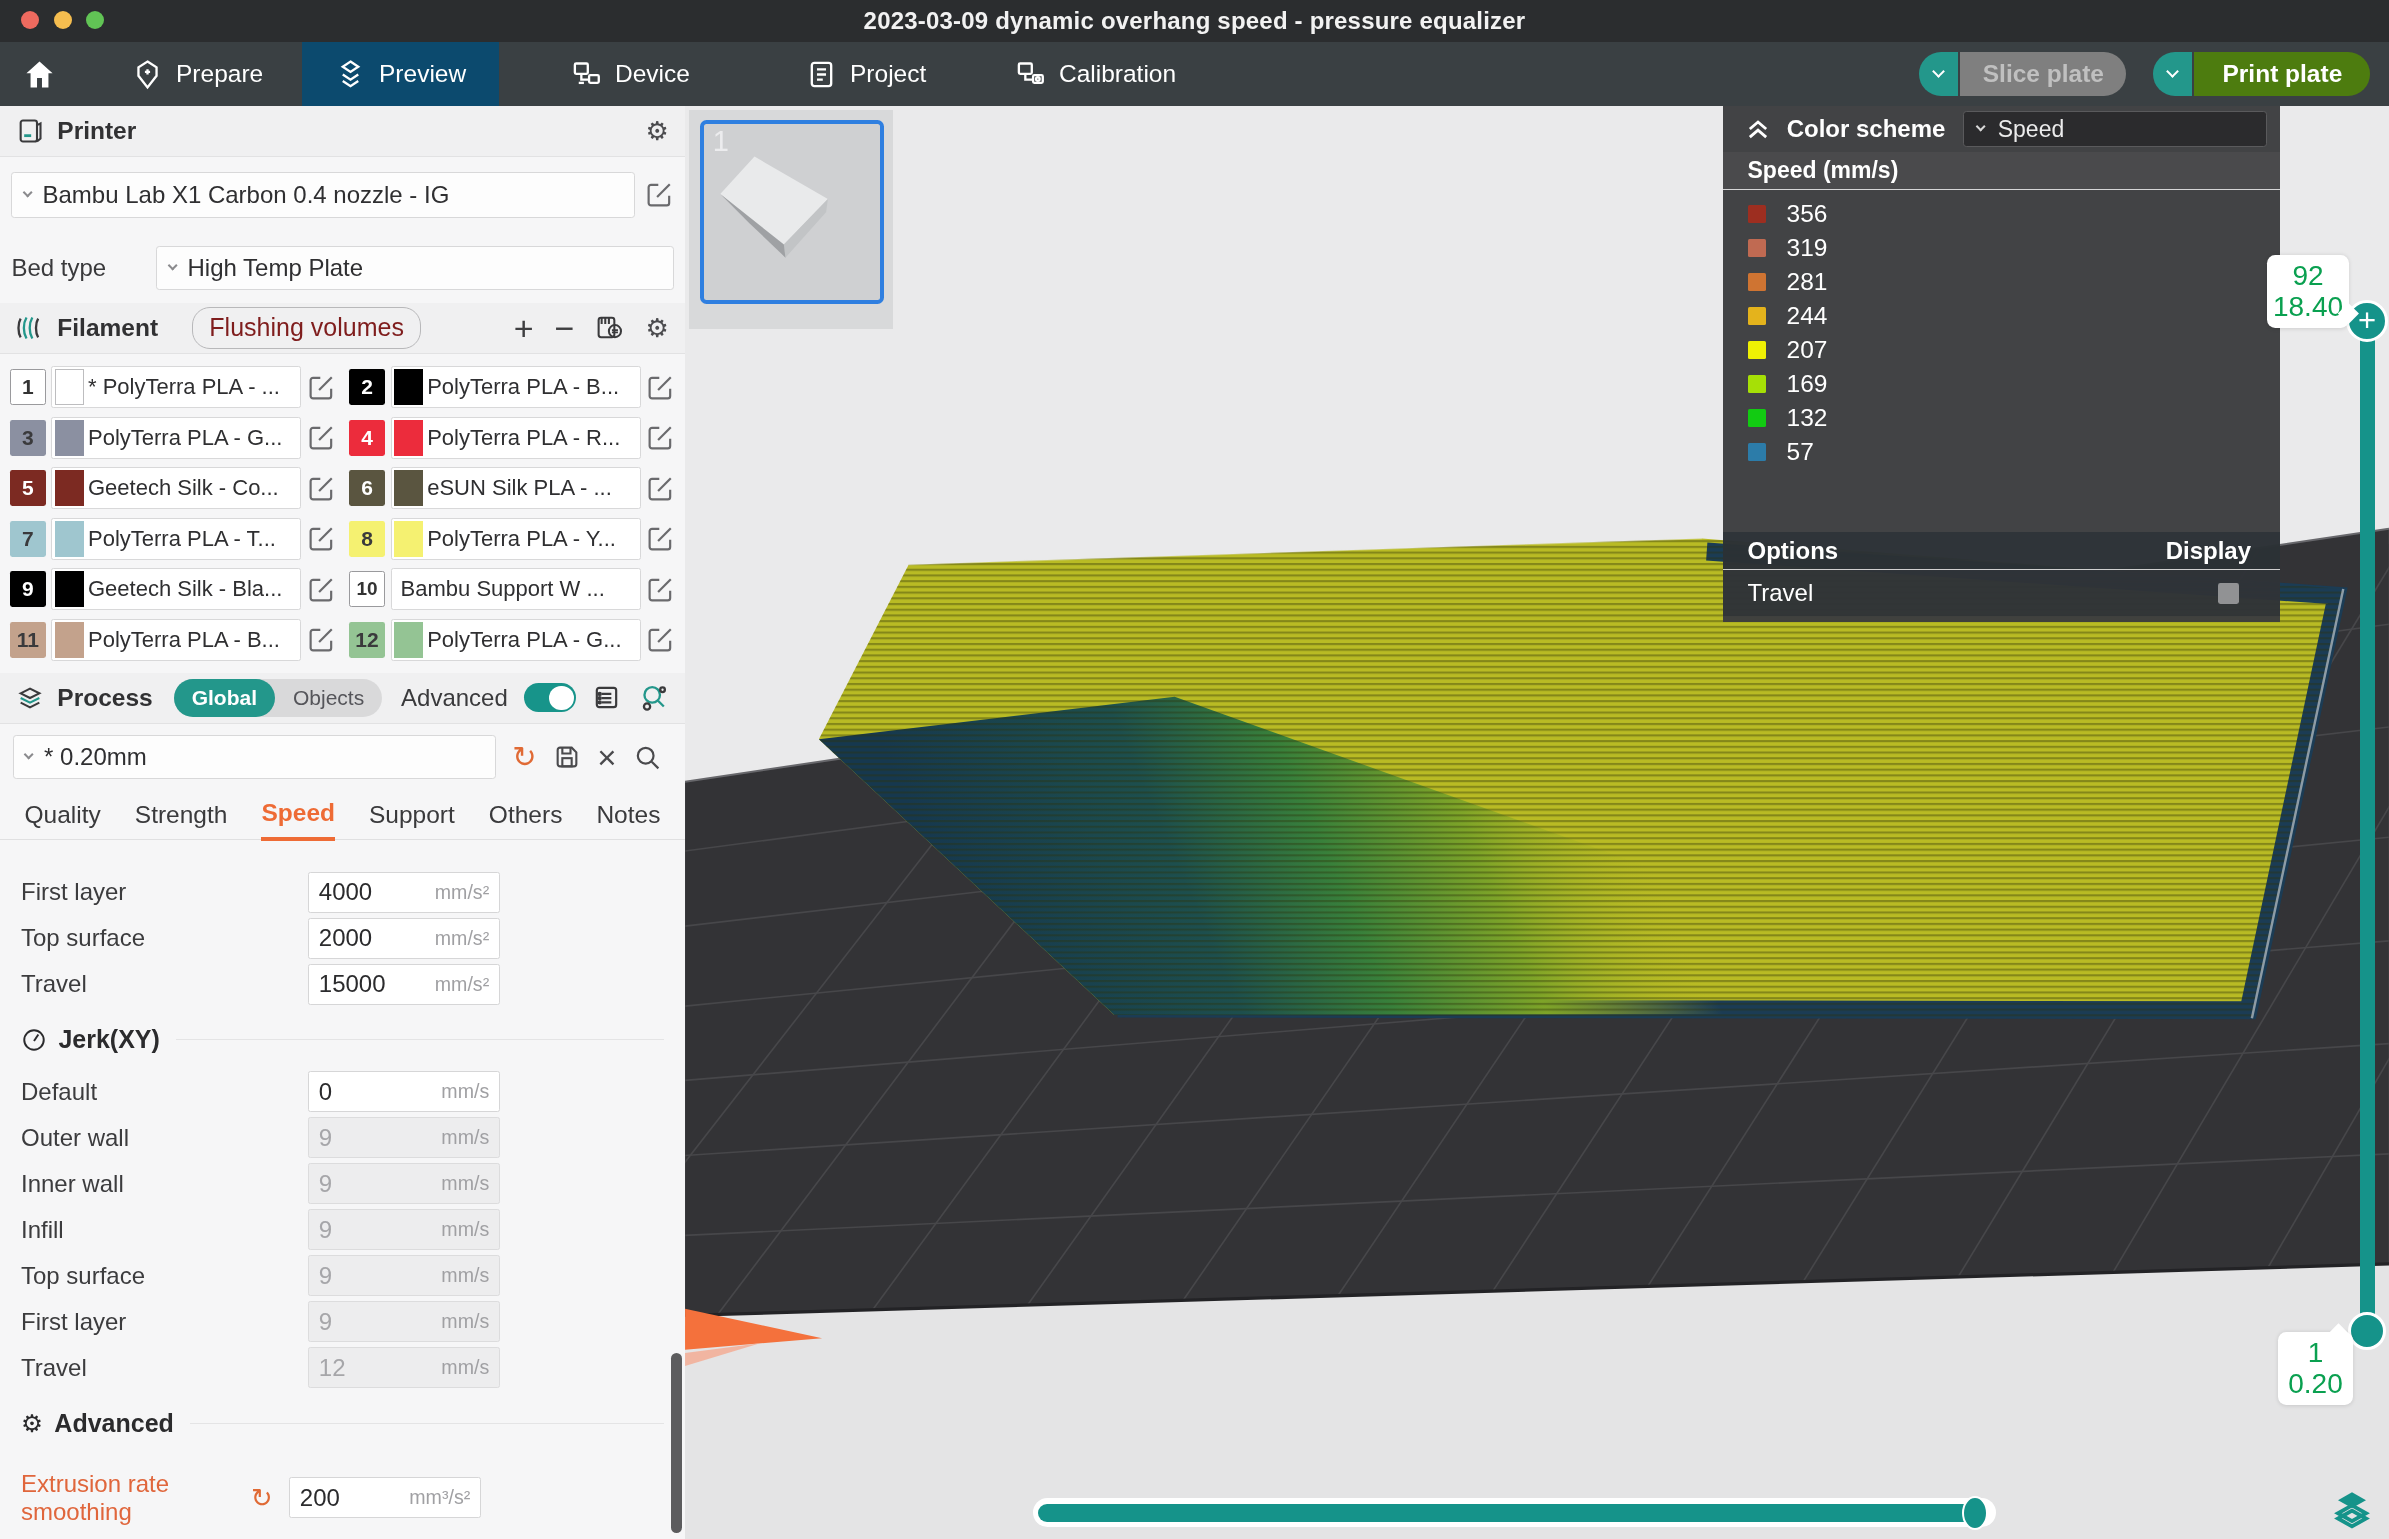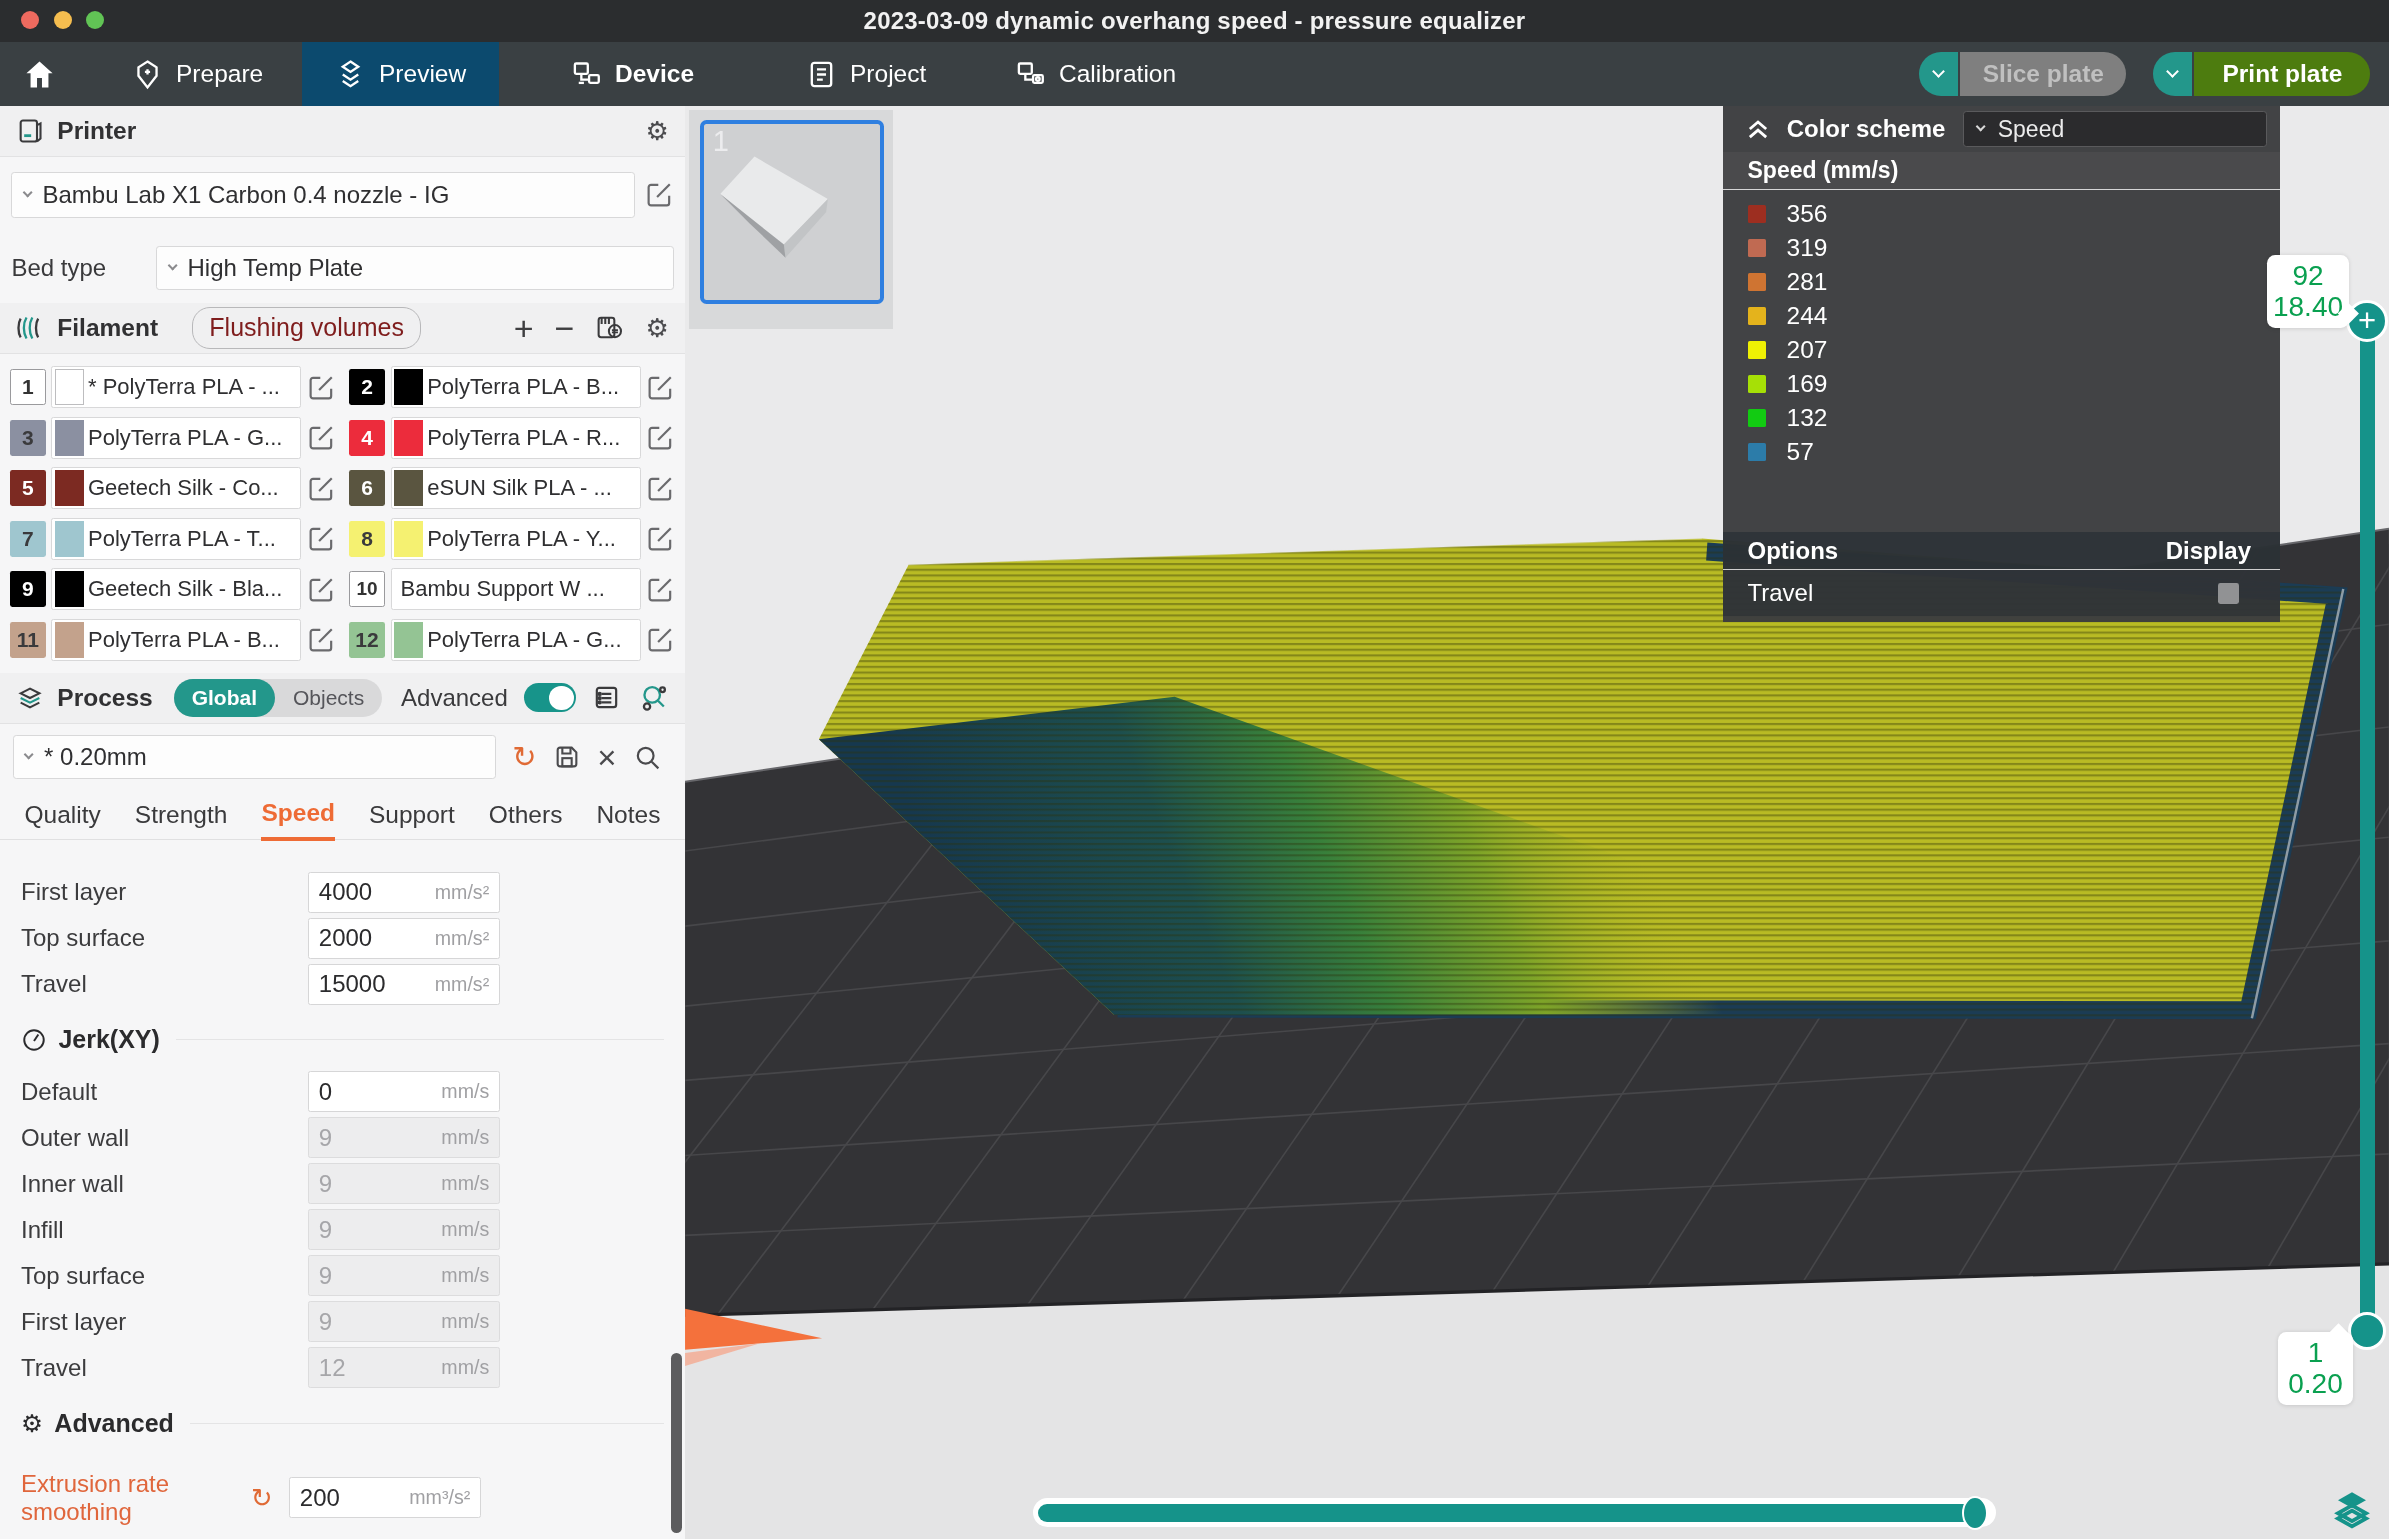--- a/index.html
+++ b/index.html
@@ -168,7 +168,7 @@
         </svg>
       <span>Preview</span>
     </div>
-    <div class="nav-item" style="left:571px;font-weight:bold;">
+    <div class="nav-item" style="left:571px;">
       <svg viewBox="0 0 24 24" fill="none" stroke="#fff" stroke-width="1.8">
           <rect x="3" y="3.5" width="10" height="8" rx="1"></rect>
           <rect x="14" y="12.5" width="7.5" height="6" rx="1"></rect>

